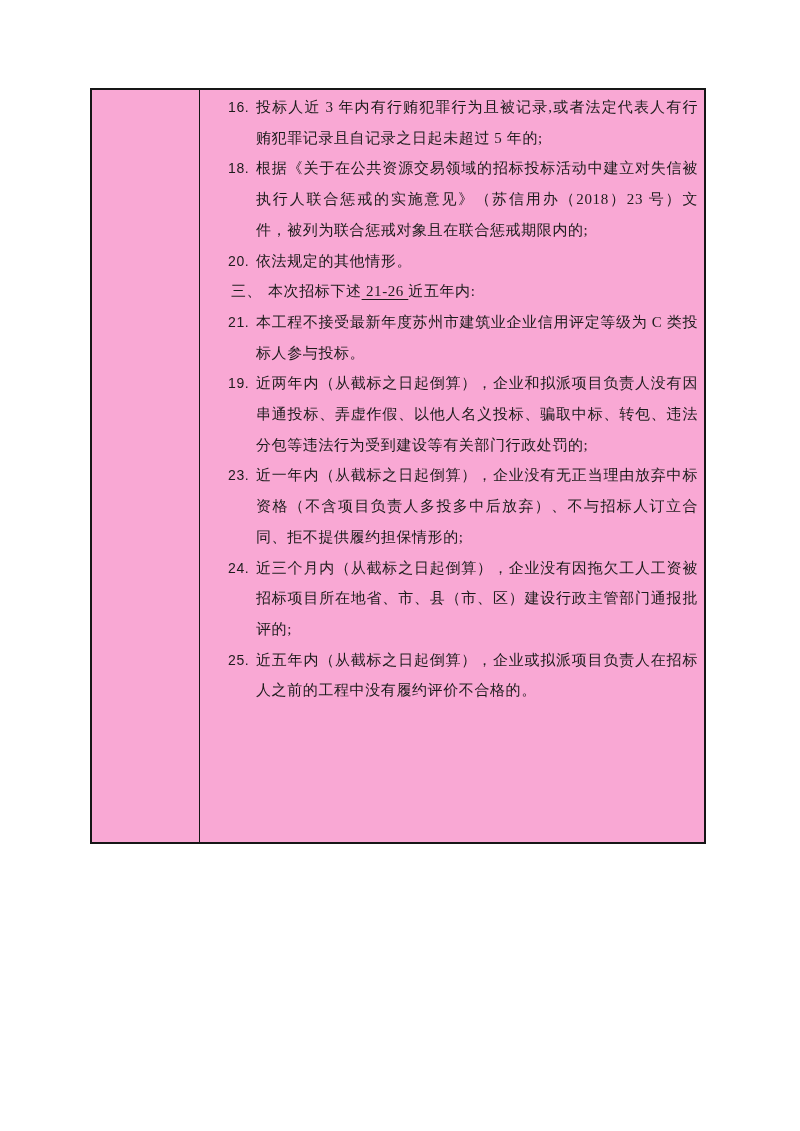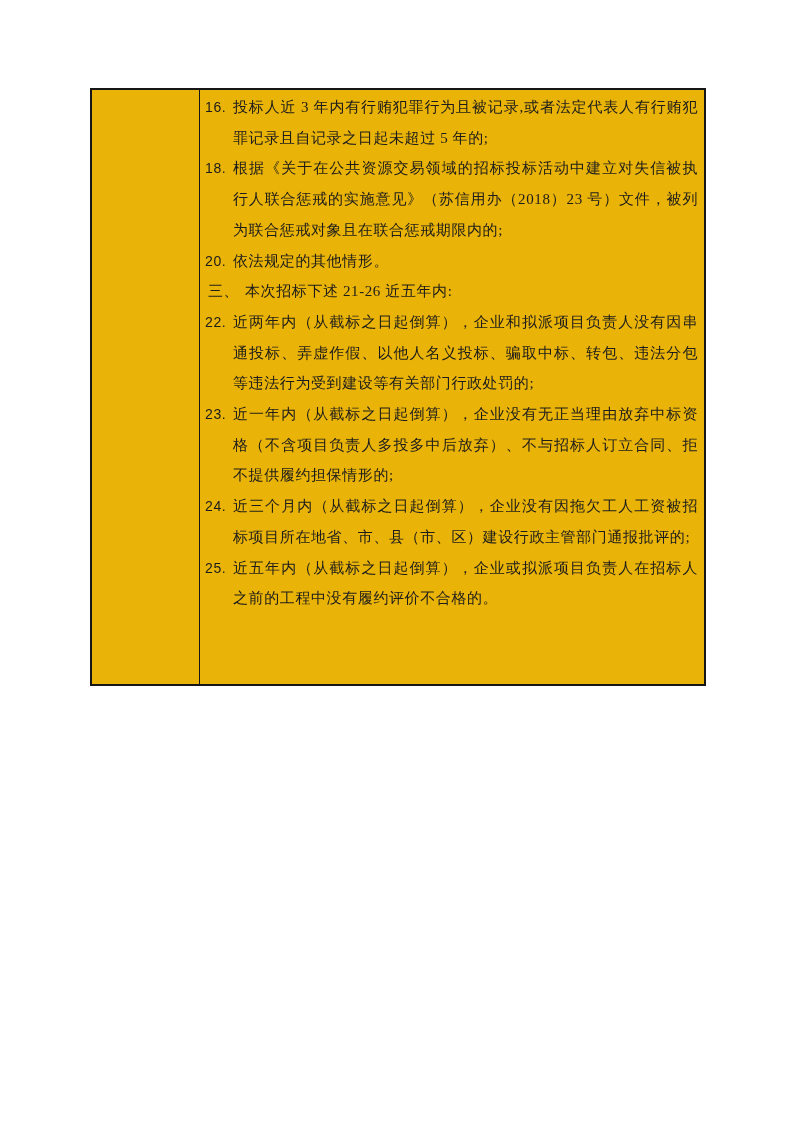--- a/index.html
+++ b/index.html
@@ -17,11 +17,12 @@
     left: 90px;
     top: 88px;
     width: 616px;
-    height: 598px;
+    height: 756px;
     border: 2px solid #161616;
     box-sizing: border-box;
     display: flex;
-    background: #eab308;
+    background: #f9a8d4;
+    gap: 23px;
   }
   .col-left {
     width: 108px;

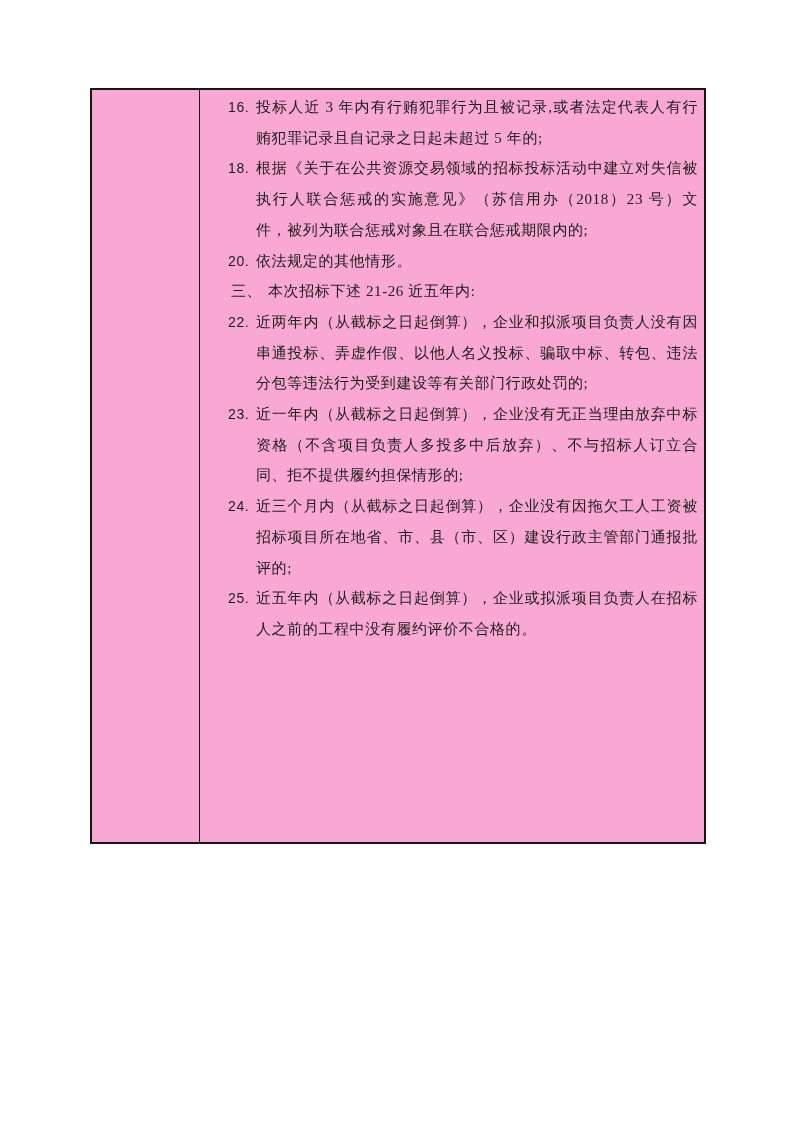--- a/index.html
+++ b/index.html
@@ -65,6 +65,7 @@
   }
   .section-line .txt { flex: 1; }
   .u {
+    text-decoration: underline;
     text-underline-offset: 3px;
   }
 </style>

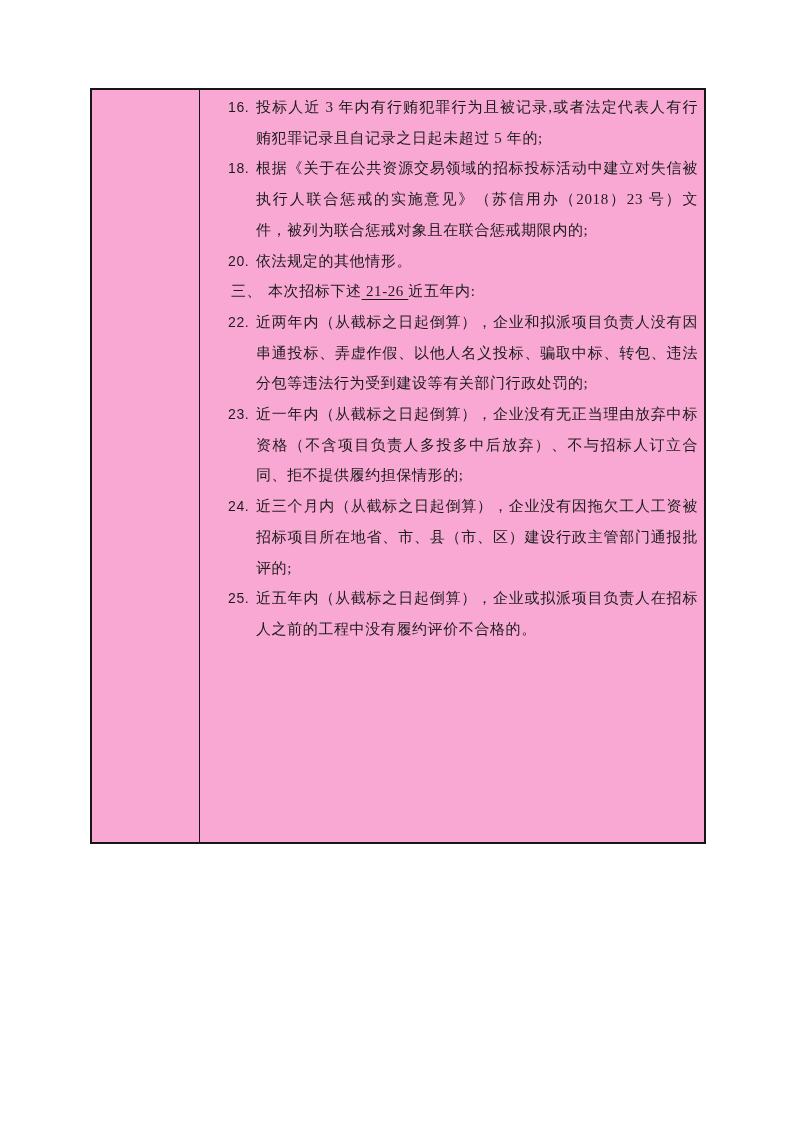--- a/index.html
+++ b/index.html
@@ -96,6 +96,10 @@
       </div>
 
       <div class="clause">
+        <span class="num">21.</span>
+        <span class="txt">本工程不接受最新年度苏州市建筑业企业信用评定等级为 C 类投标人参与投标。</span>
+      </div>
+      <div class="clause">
         <span class="num">22.</span>
         <span class="txt">近两年内（从截标之日起倒算），企业和拟派项目负责人没有因串通投标、弄虚作假、以他人名义投标、骗取中标、转包、违法分包等违法行为受到建设等有关部门行政处罚的;</span>
       </div>

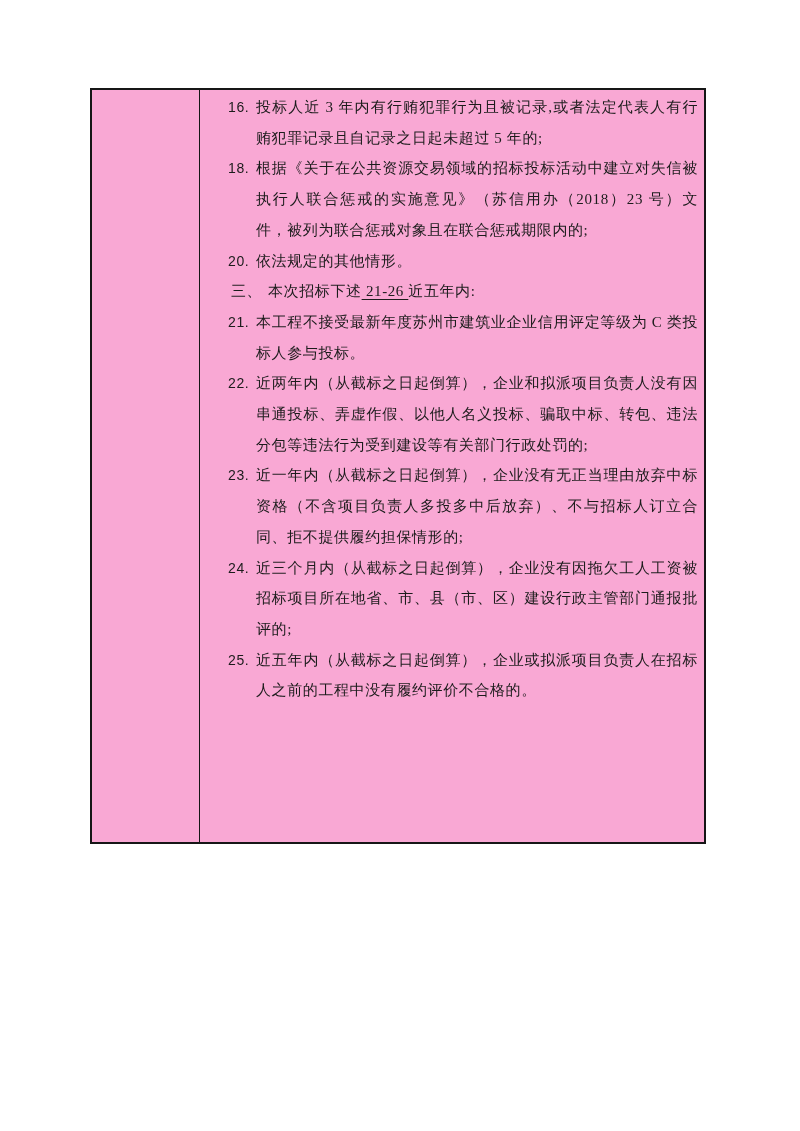--- a/index.html
+++ b/index.html
@@ -100,7 +100,7 @@
         <span class="txt">本工程不接受最新年度苏州市建筑业企业信用评定等级为 C 类投标人参与投标。</span>
       </div>
       <div class="clause">
-        <span class="num">22.</span>
+        <span class="num">19.</span>
         <span class="txt">近两年内（从截标之日起倒算），企业和拟派项目负责人没有因串通投标、弄虚作假、以他人名义投标、骗取中标、转包、违法分包等违法行为受到建设等有关部门行政处罚的;</span>
       </div>
       <div class="clause">

